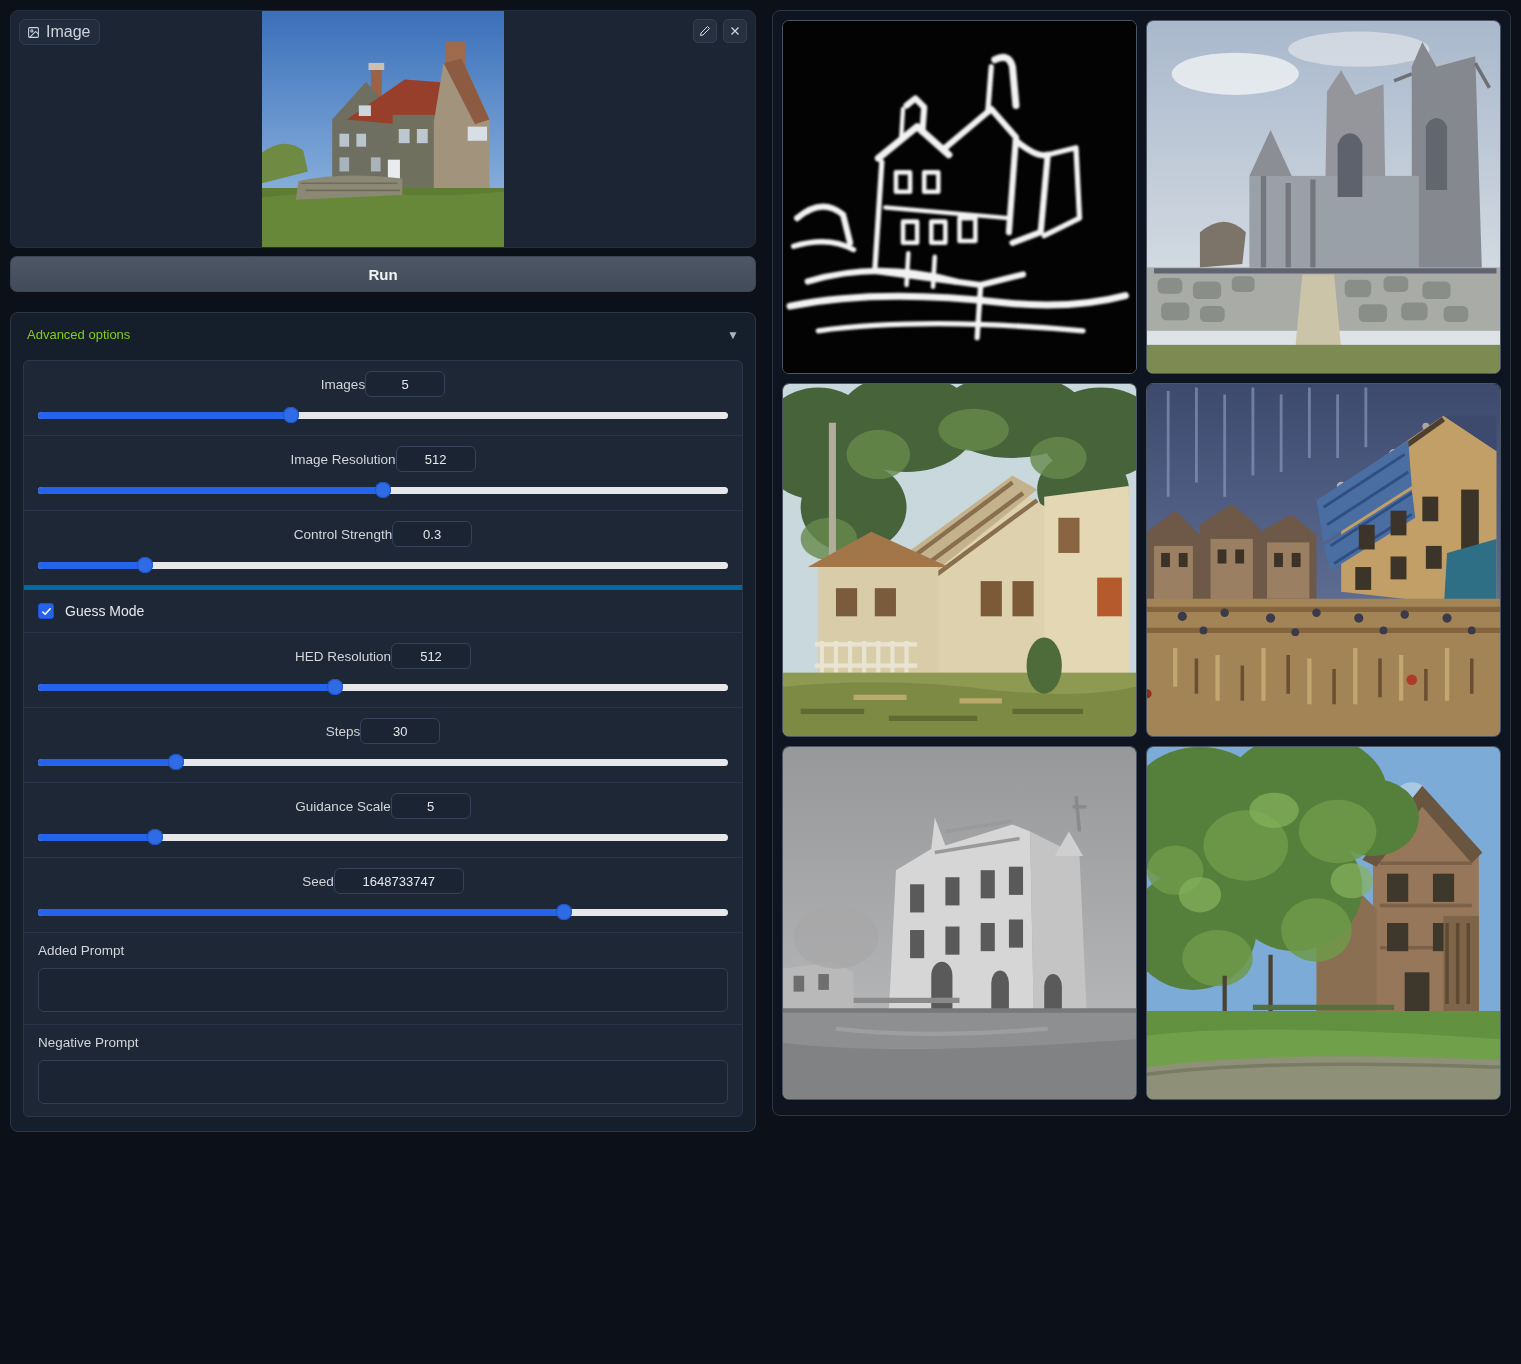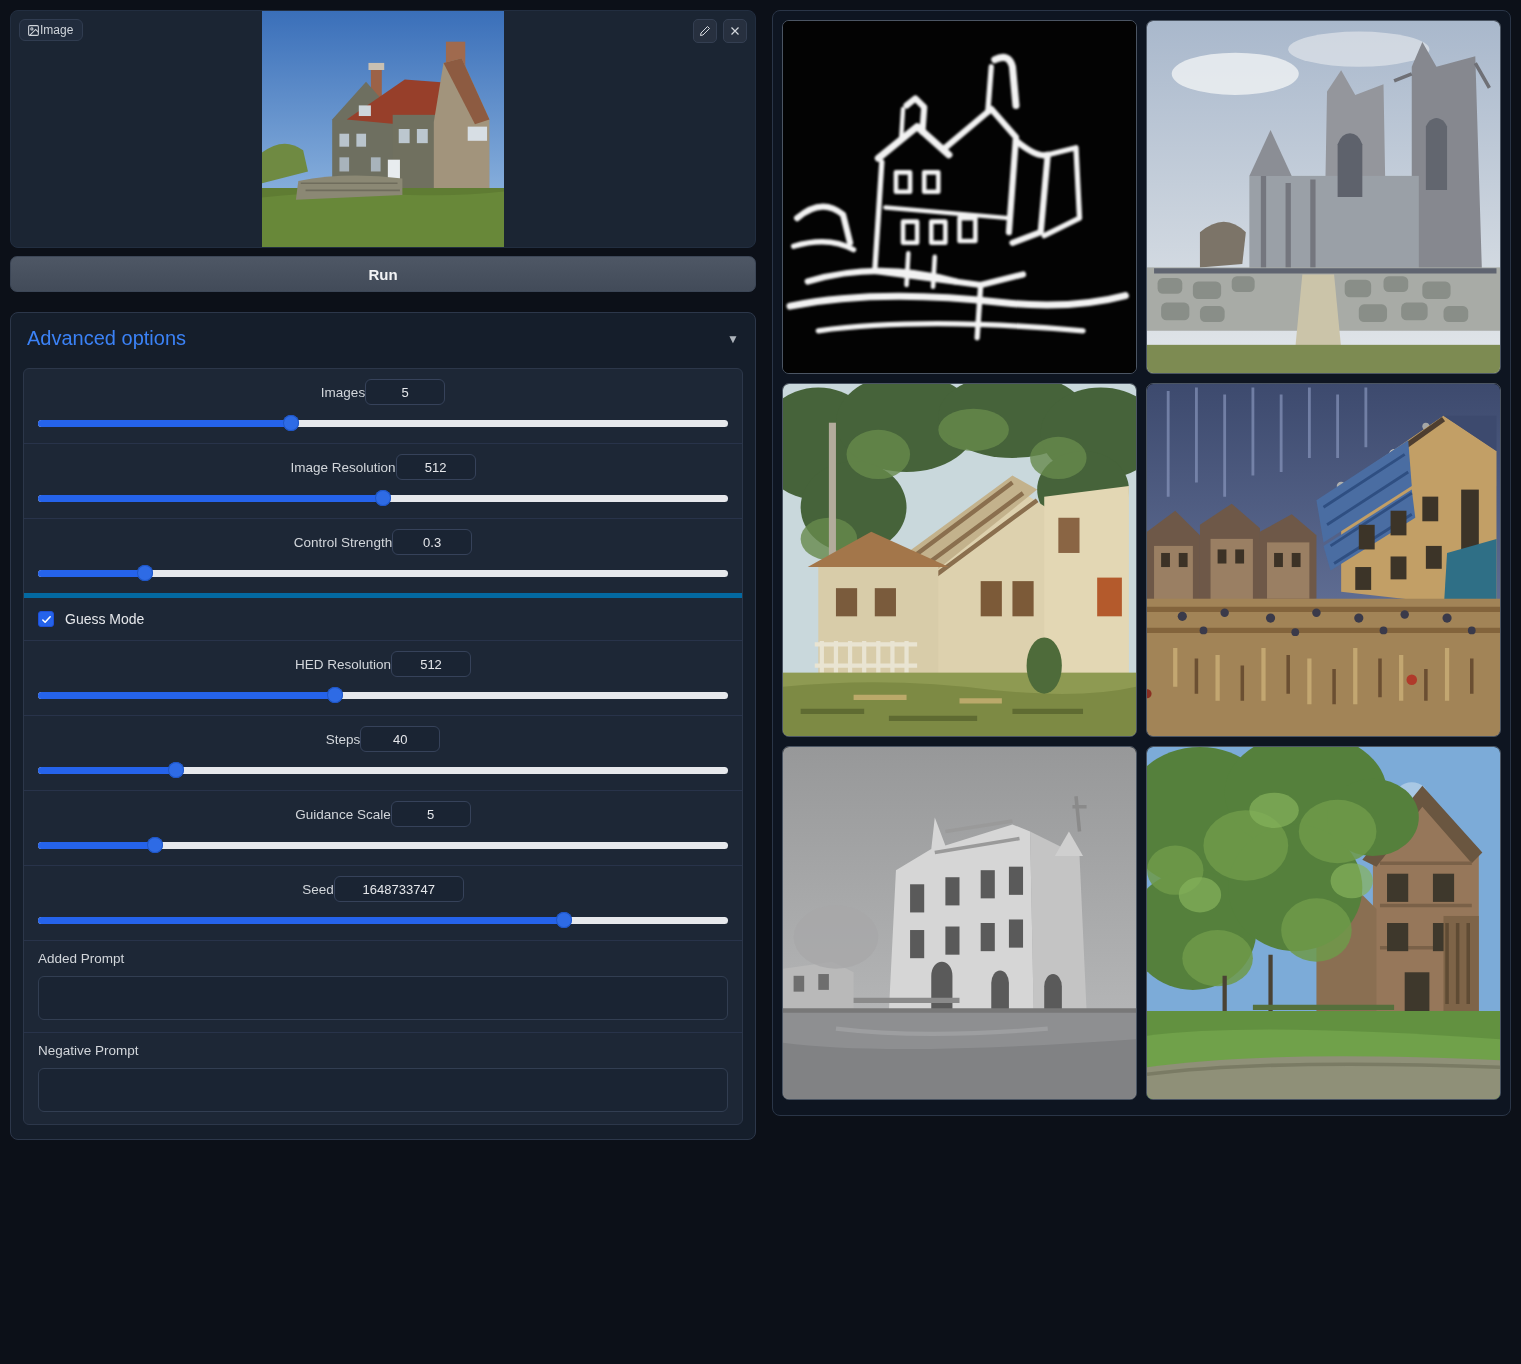--- a/index.html
+++ b/index.html
@@ -13,9 +13,9 @@
   
   .image-block { position:relative; height:238px; background:#1b2533; border:1px solid #222e40;
     border-radius:8px; overflow:hidden; display:flex; align-items:center; justify-content:center; }
-  .image-chip { position:absolute; left:8px; top:8px; display:flex; align-items:center; 
+  .image-chip { position:absolute; left:8px; top:8px; display:flex; align-items:center; gap:6px;
     background:#212c3d; border:1px solid #303c50; border-radius:6px; padding:3px 9px 3px 7px;
-    font-size:12px; color:#cfd4da; z-index:3; }
+    font-size:16px; color:#cfd4da; z-index:3; }
   .image-chip svg { display:block; }
   .image-actions { position:absolute; right:8px; top:8px; display:flex; gap:6px; z-index:3; }
   .icon-btn { width:24px; height:24px; border-radius:5px; background:#27303f; border:1px solid #343f52;

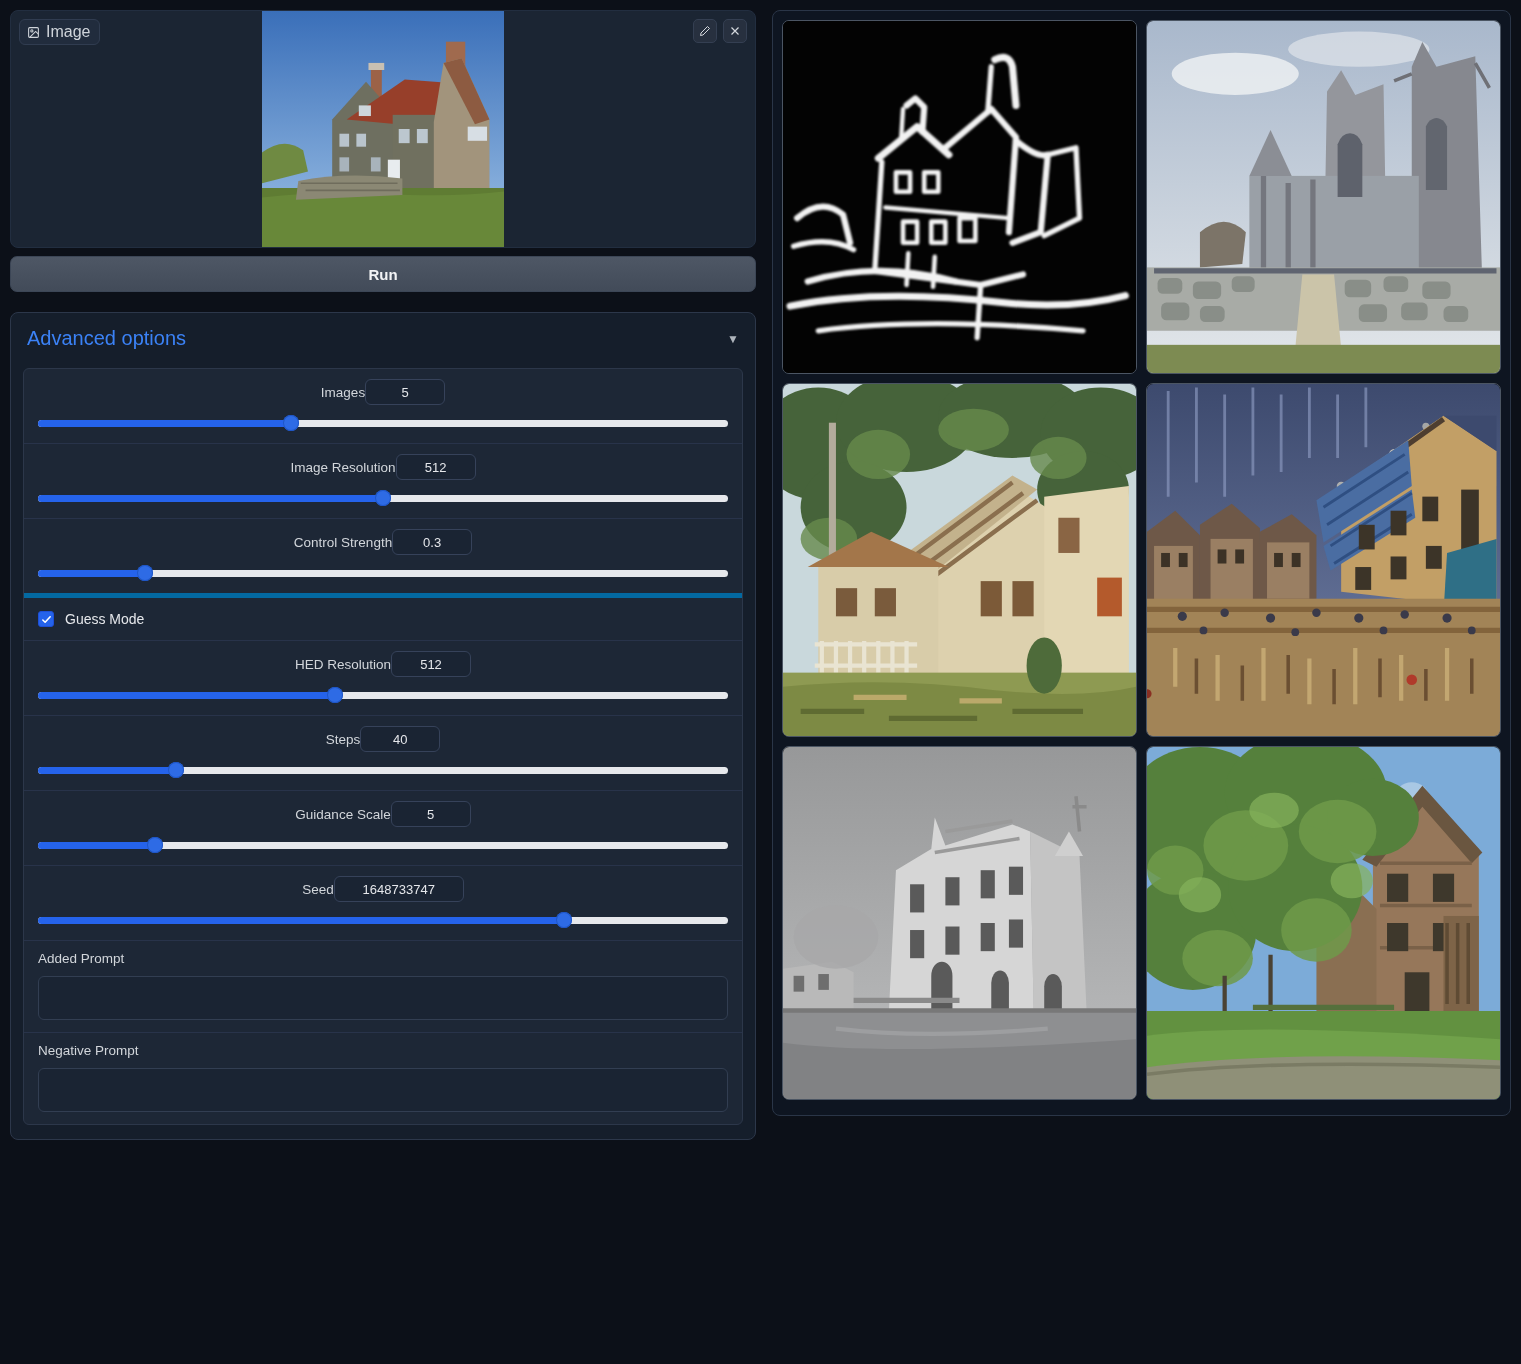--- a/index.html
+++ b/index.html
@@ -39,7 +39,7 @@
   
   .advanced { margin-top:20px; background:#151e2b; border:1px solid #2c374a; border-radius:8px; padding-bottom:4px; }
   .adv-header { display:flex; align-items:center; justify-content:space-between; padding:14px 16px; cursor:pointer; }
-  .adv-title { font-size:20px; color:#3b82f6; }
+  .adv-title { font-size:13px; color:#84cc16; }
   .adv-caret { color:#aeb4bc; font-size:12px; }
   .adv-form { margin:4px 12px 10px; background:#1d2736; border:1px solid #2c374a; border-radius:6px; }
   .row { padding:10px 14px 12px; border-top:1px solid #28334a; }

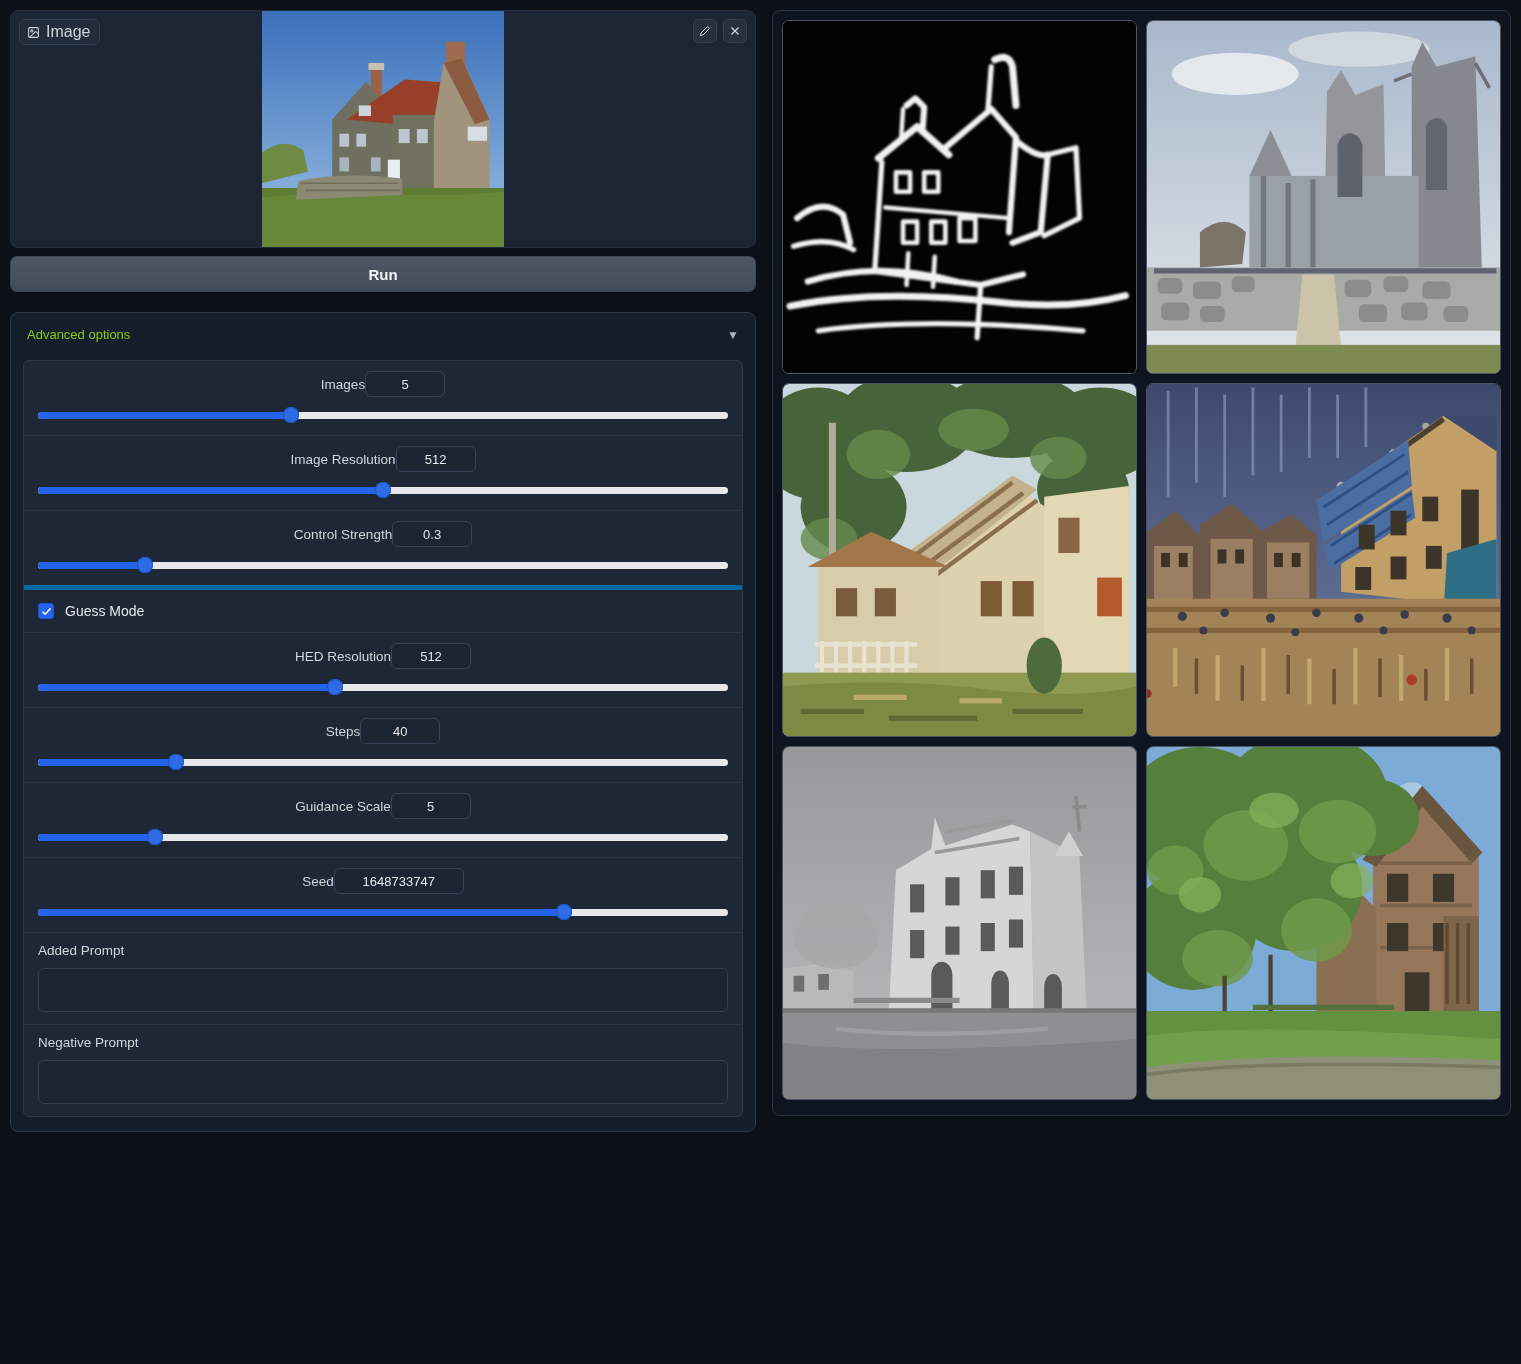--- a/index.html
+++ b/index.html
@@ -203,7 +203,7 @@
           <div class="row">
             <div class="row-head">
               <span class="block-label">Steps</span>
-              <div class="numbox">40</div>
+              <div class="numbox">30</div>
             </div>
             <div class="slider">
               <div class="slider-track"></div>

